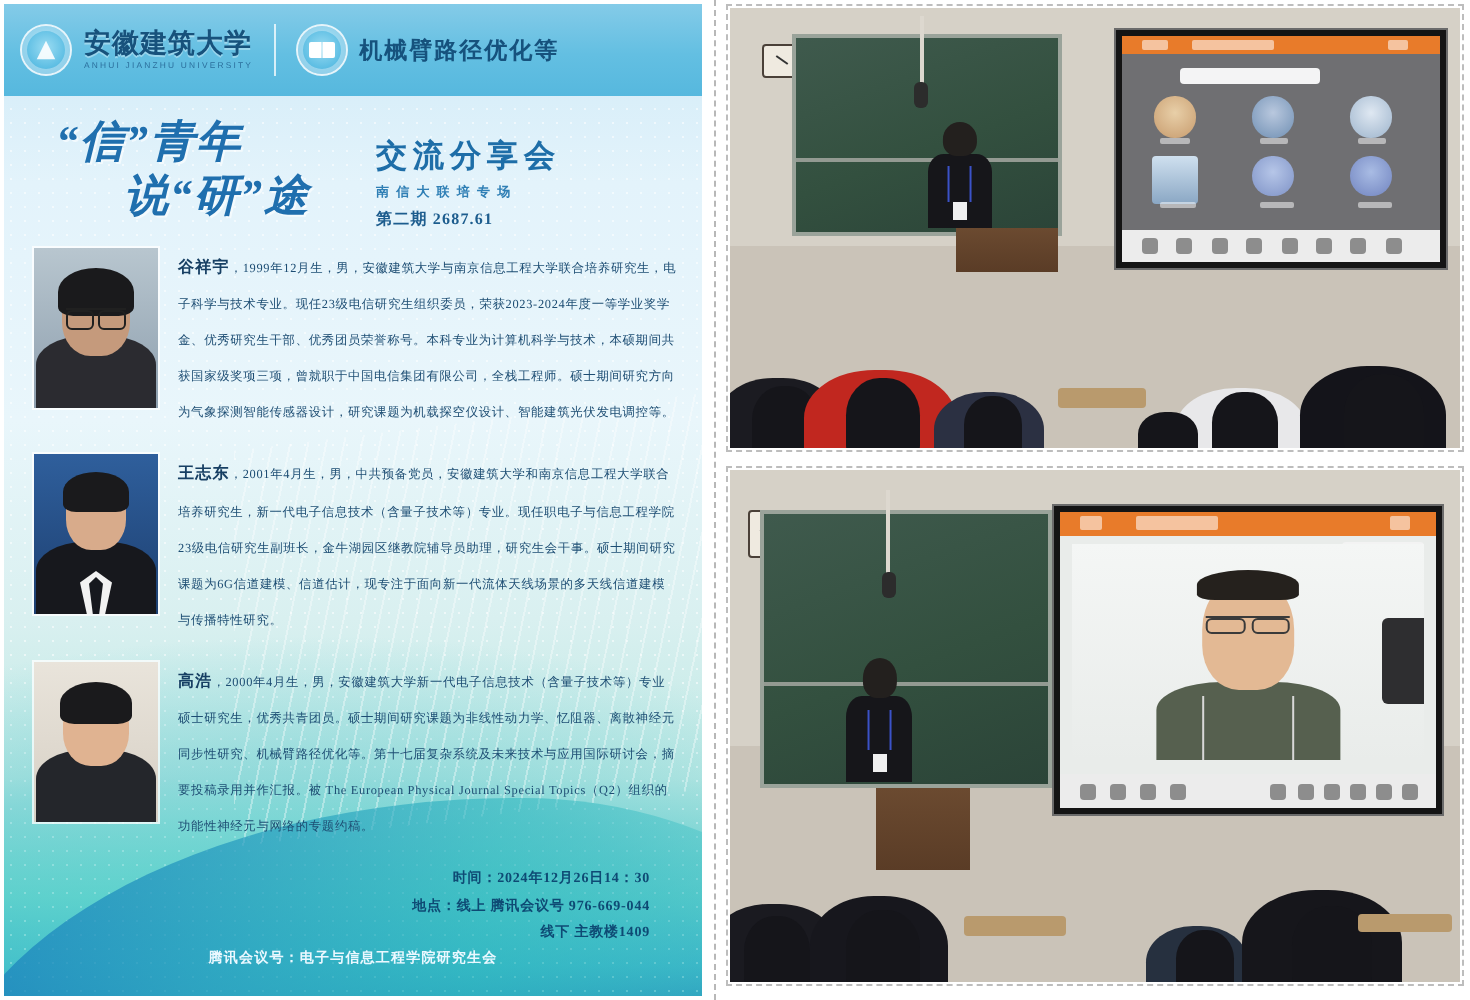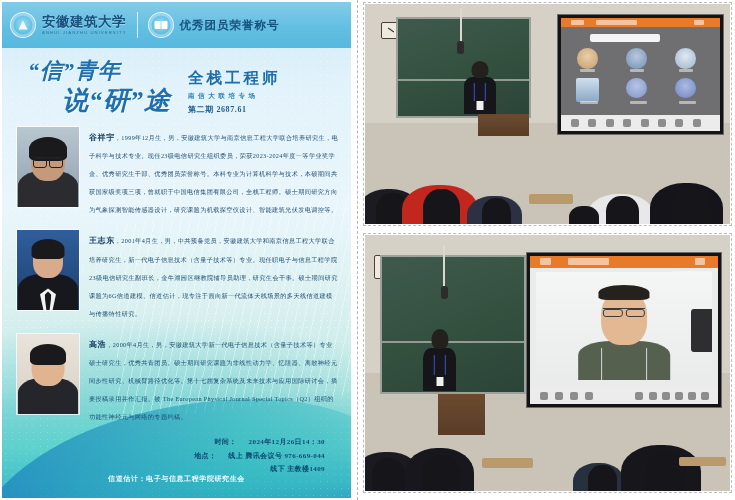--- a/index.html
+++ b/index.html
@@ -299,7 +299,7 @@
         </div>
         <div class="hdr-divider"></div>
         <div class="crest book"></div>
-        <div class="college-cn">优秀团员荣誉称号</div>
+        <div class="college-cn">机械臂路径优化等</div>
       </div>
 
       <div class="title-block">

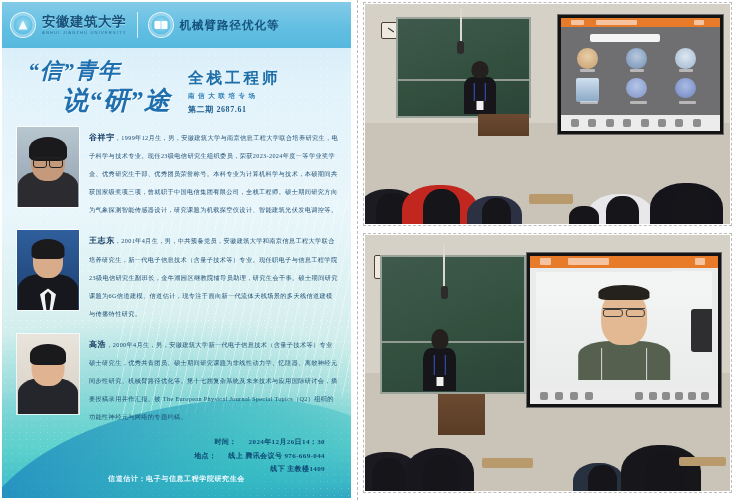--- a/index.html
+++ b/index.html
@@ -308,7 +308,7 @@
           <div class="t-line2">说“研”途</div>
         </div>
         <div class="title-right">
-          <div class="t-sub1">全栈工程师</div>
+          <div class="t-sub1">交流分享会</div>
           <div class="t-sub2">南信大联培专场</div>
           <div class="t-sub3">第二期 2687.61</div>
         </div>

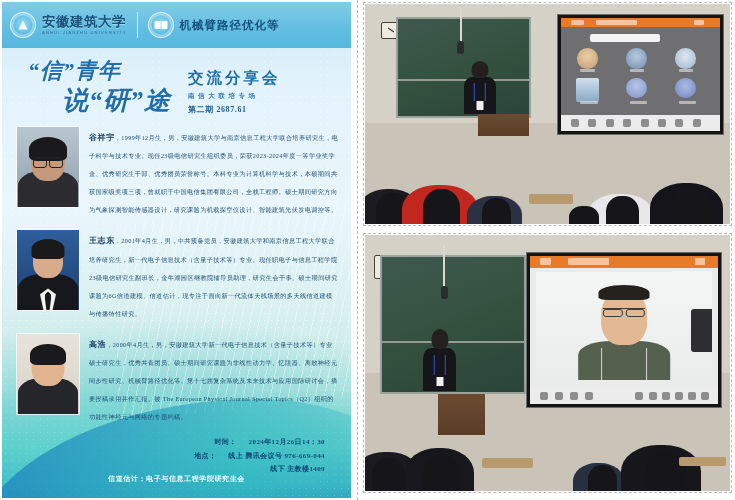--- a/index.html
+++ b/index.html
@@ -97,7 +97,7 @@
     text-shadow: 1px 1px 0 rgba(255,255,255,.6);
   }
   .t-line2 {
-    font-size: 26px; font-weight: 700; color:#1f6fae; letter-spacing:1px;
+    font-size: 22px; font-weight: 700; color:#1f6fae; letter-spacing:1px;
     font-family:"Liberation Serif", serif; font-style: italic; margin-left: 34px; margin-top:-3px;
     text-shadow: 1px 1px 0 rgba(255,255,255,.6);
   }

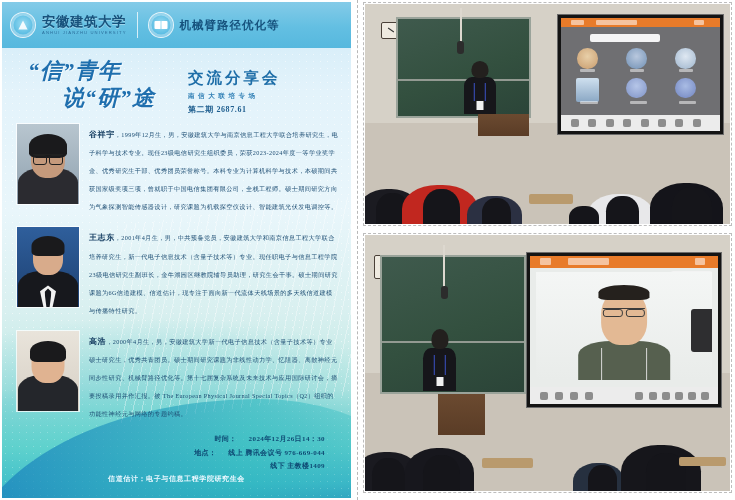--- a/index.html
+++ b/index.html
@@ -177,7 +177,7 @@
     text-align: right;
   }
   .info-row { font-size: 7px; color:#0e4a74; font-weight:700; line-height:1.9; letter-spacing:.4px; }
-  .info-row .lbl { margin-right: 12px; }
+  .info-row .lbl { margin-right: 0; }
 
   .poster-footer {
     position:absolute; left:0; right:0; bottom: 14px; z-index:6;

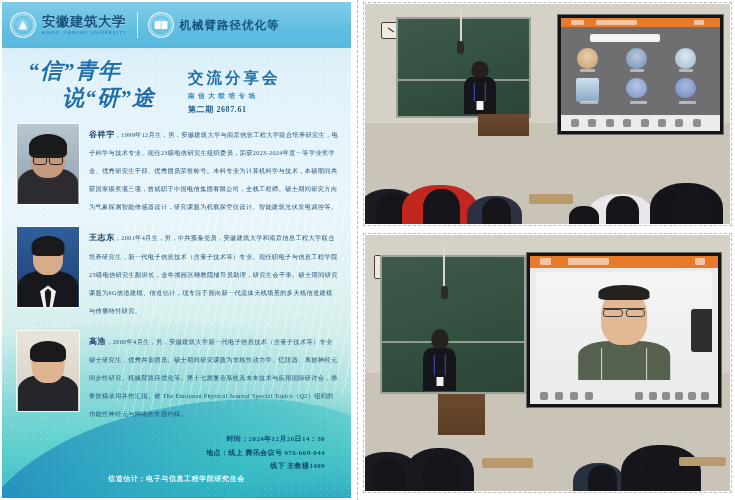--- a/index.html
+++ b/index.html
@@ -368,7 +368,7 @@
         </div>
       </div>
 
-      <div class="poster-footer">信道估计：电子与信息工程学院研究生会</div>
+      <div class="poster-footer">腾讯会议号：电子与信息工程学院研究生会</div>
     </div>
   </div>
 

